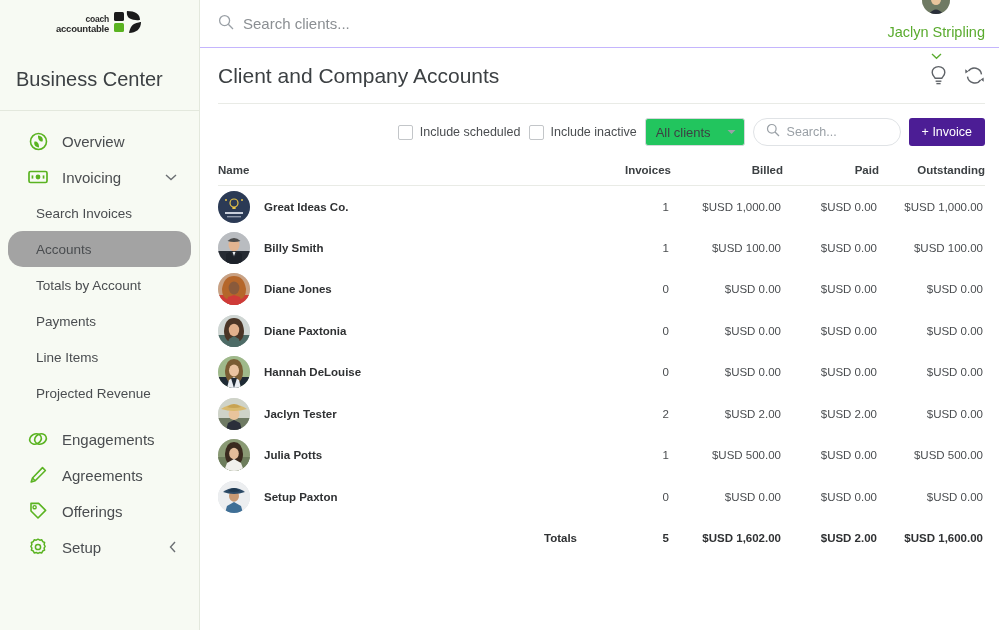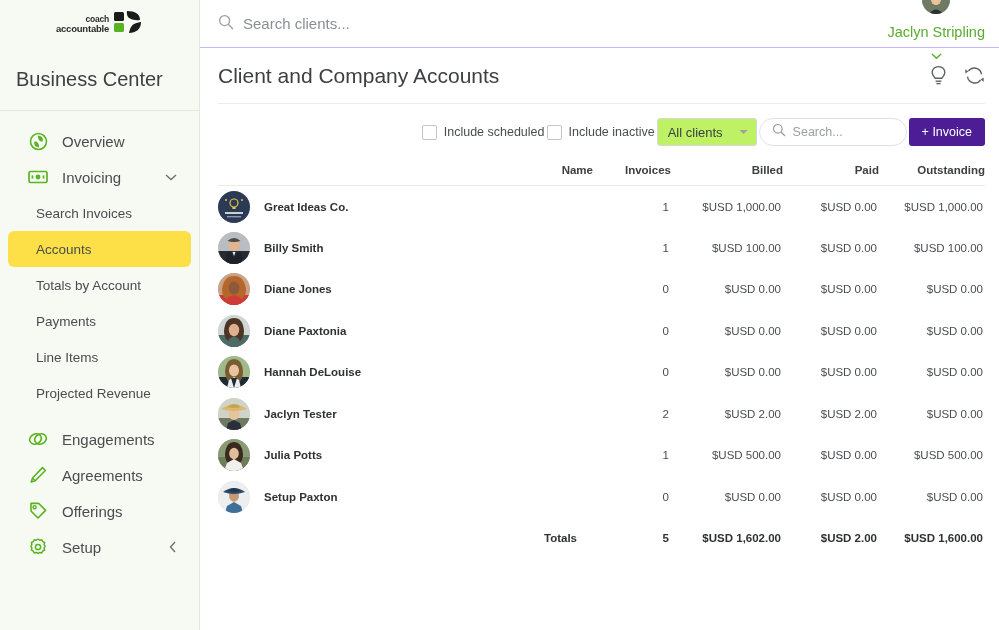--- a/index.html
+++ b/index.html
@@ -111,7 +111,7 @@
   .filterbar {
     height: 56px;
     display: flex; align-items: center; justify-content: flex-end;
-    gap: 2px;
+    gap: 8px;
   }
   .chk-wrap { display: flex; align-items: center; gap: 7px; cursor: pointer; }
   .chk {

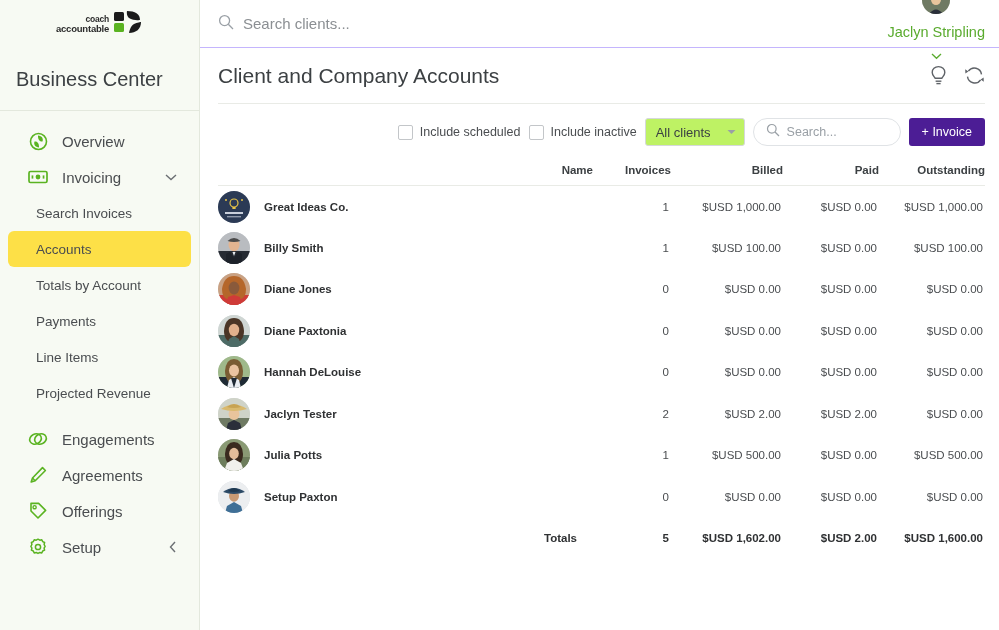--- a/index.html
+++ b/index.html
@@ -123,7 +123,7 @@
   .select {
     height: 28px; min-width: 90px;
     border: 1px solid #d5d8db; border-radius: 3px;
-    background: #bef264;
+    background: #22c55e;
     display: flex; align-items: center; justify-content: space-between;
     padding: 0 8px 0 10px; gap: 16px; cursor: pointer;
   }

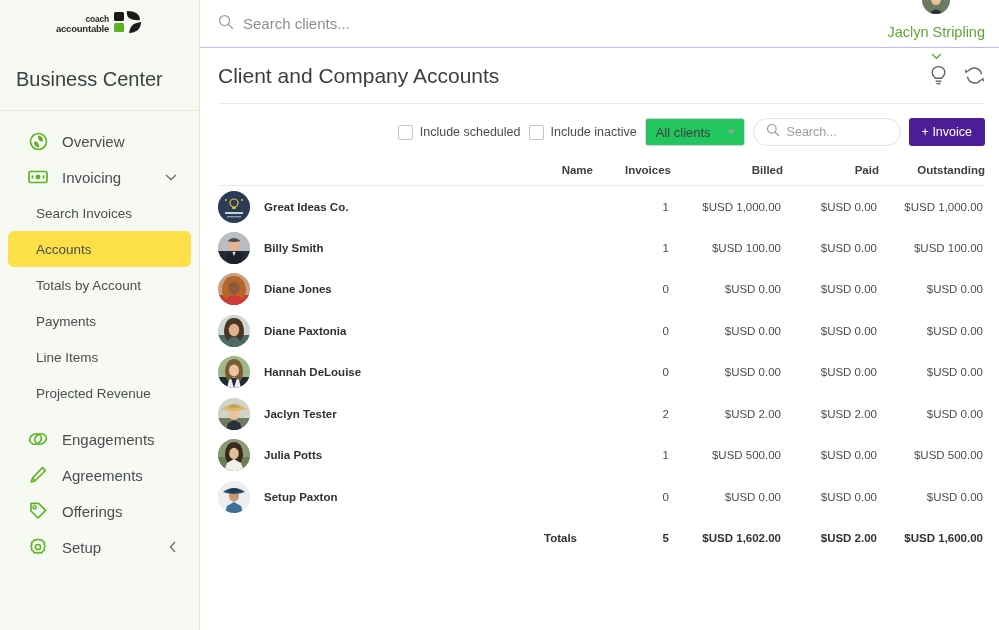--- a/index.html
+++ b/index.html
@@ -155,7 +155,7 @@
     padding: 4px 0 9px 0;
     border-bottom: 1px solid #e9ebe6;
   }
-  th.c-name { text-align: right; }
+  th.c-name { text-align: left; }
   th.c-num, td.c-num { text-align: right; }
   col.w-name { width: auto; }
   col.w-inv  { width: 78px; }

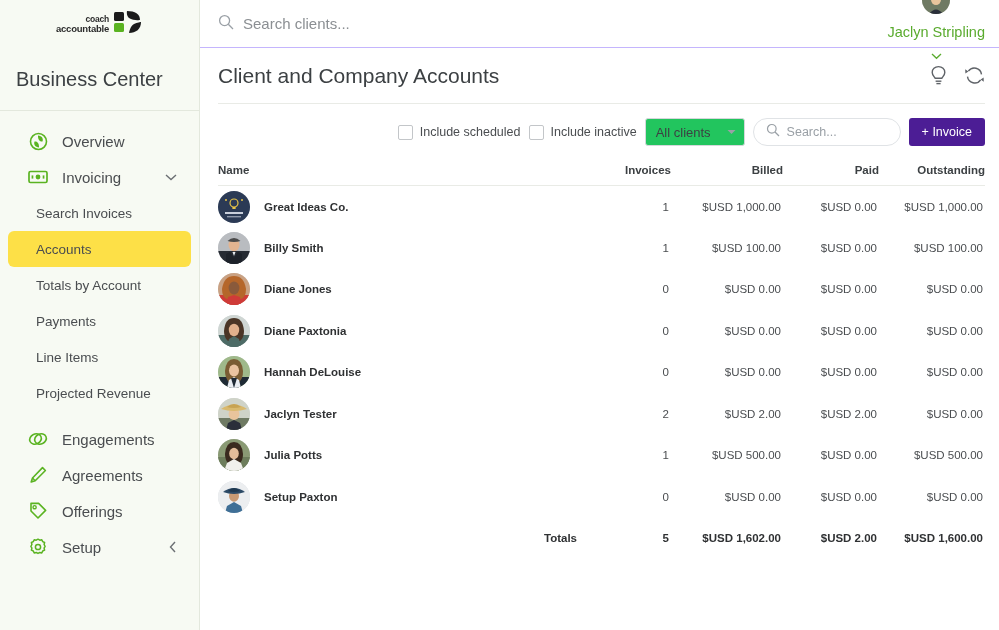--- a/index.html
+++ b/index.html
@@ -57,7 +57,7 @@
     cursor: pointer;
     position: relative;
   }
-  .nav-item.active { background: #fde047; }
+  .nav-item.active { background: #a3a3a3; border-radius: 15px; }
   .nav-icon {
     width: 20px; height: 20px;
     margin-right: 14px;

